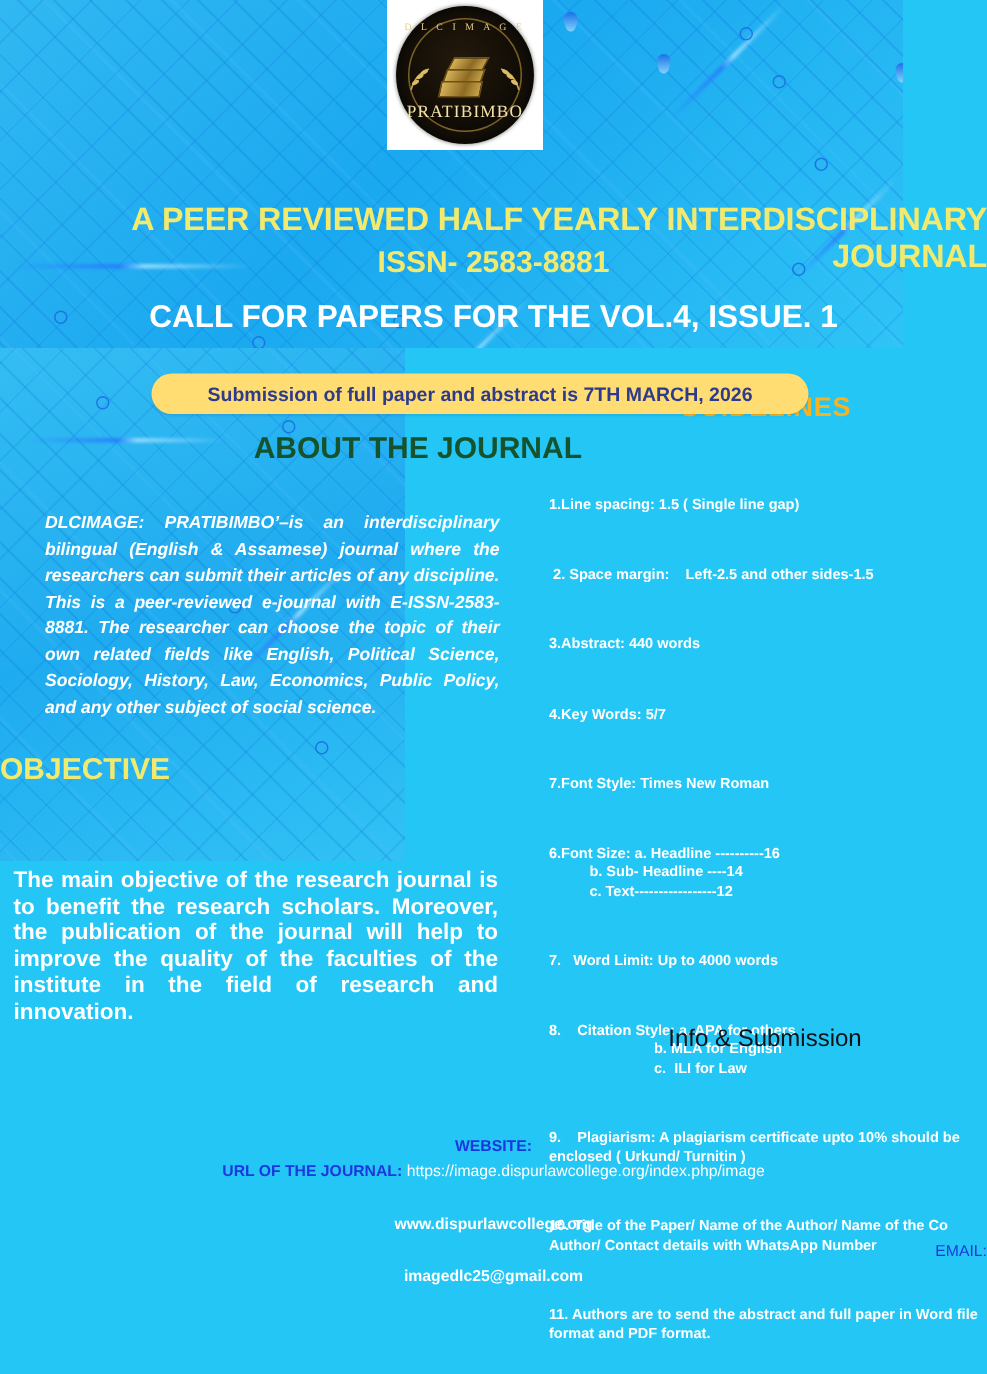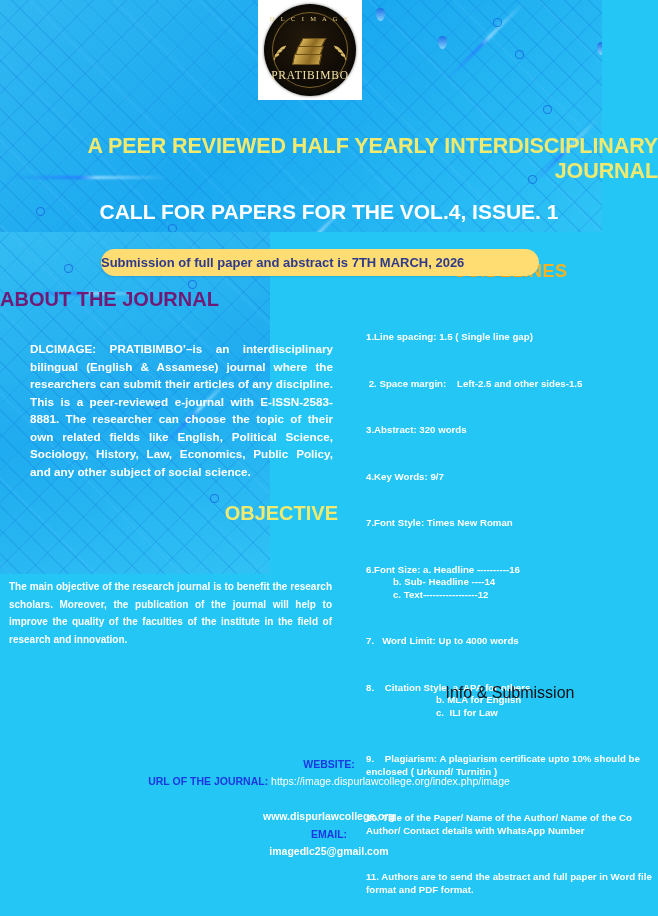--- a/index.html
+++ b/index.html
@@ -397,6 +397,7 @@
   </div>
 
   <div class="t headline1">A PEER REVIEWED HALF YEARLY INTERDISCIPLINARY JOURNAL</div>
+  <div class="t headline2">ISSN- 2583-8881</div>
   <div class="t headline3">CALL FOR PAPERS FOR THE VOL.4,  ISSUE. 1</div>
 
   <div class="t guidelines-title">GUIDELINES</div>

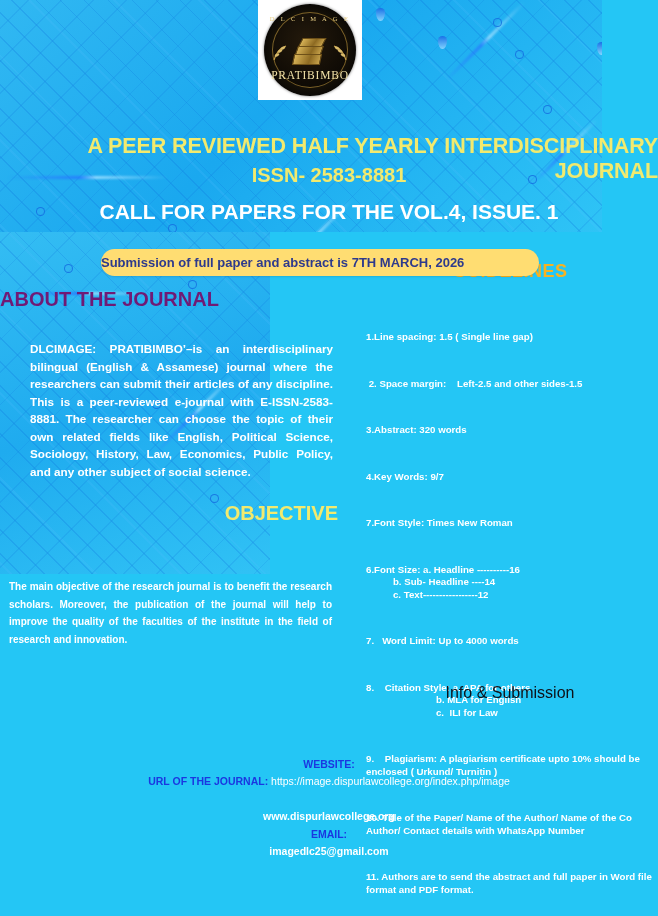--- a/index.html
+++ b/index.html
@@ -215,7 +215,7 @@
     background: #ffdd72;
     display: flex;
     align-items: center;
-    justify-content: flex-start;
+    justify-content: center;
     box-shadow: 0 1px 2px rgba(0,0,0,.10);
   }
   .submission-pill span {

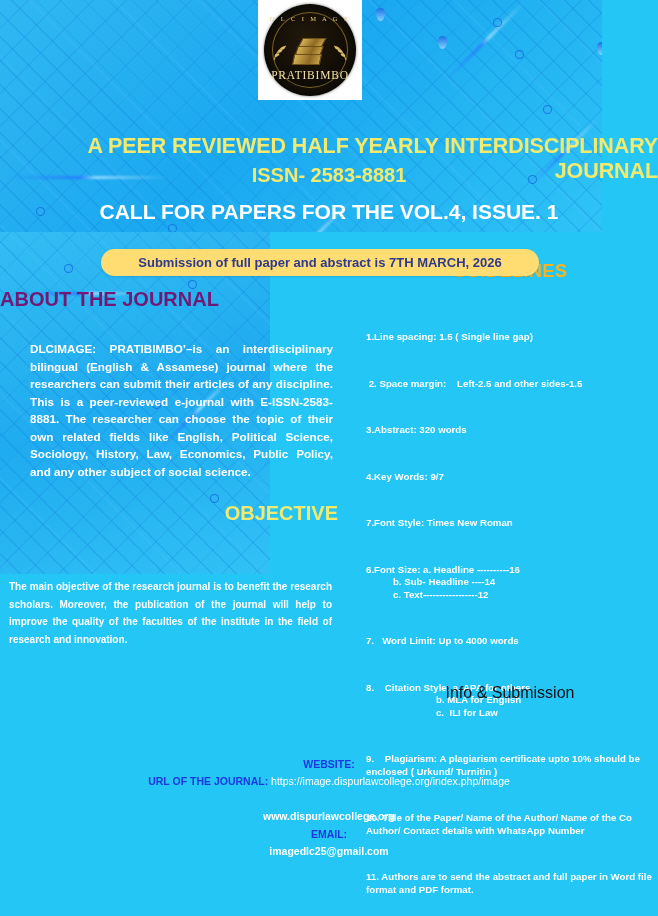--- a/index.html
+++ b/index.html
@@ -228,10 +228,11 @@
     left: 0px;
     top: 288px;
     width: 355px;
-    text-align: left;
-    color: #701a75;
+    text-align: right;
+    color: #14532d;
     font-size: 20px;
     font-weight: bold;
+    padding-left: 33px;
   }
   .about-body {
     left: 30px;

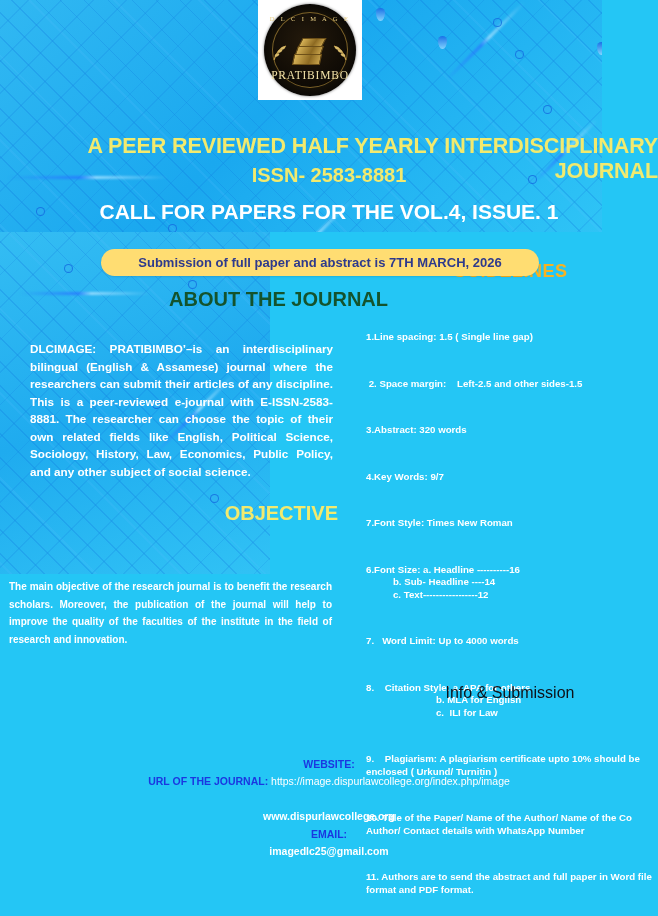--- a/index.html
+++ b/index.html
@@ -243,6 +243,7 @@
     font-weight: bold;
     line-height: 17.5px;
     text-align: justify;
+    font-style: italic;
   }
 
   .objective-title {

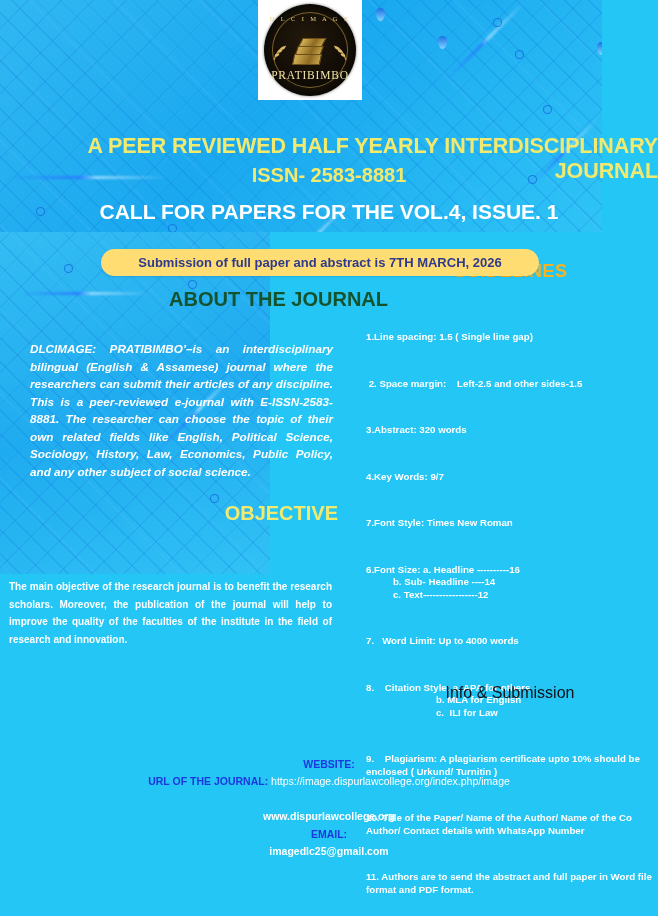--- a/index.html
+++ b/index.html
@@ -417,7 +417,7 @@
   <div class="glist">
     <div class="gitem">1.Line spacing: 1.5 ( Single line gap)</div>
     <div class="gitem"> 2. Space margin:    Left-2.5 and other sides-1.5</div>
-    <div class="gitem">3.Abstract: 320 words</div>
+    <div class="gitem">3.Abstract: 440 words</div>
     <div class="gitem">4.Key Words: 9/7</div>
     <div class="gitem">7.Font Style: Times New Roman</div>
     <div class="gitem">6.Font Size: a. Headline ----------16

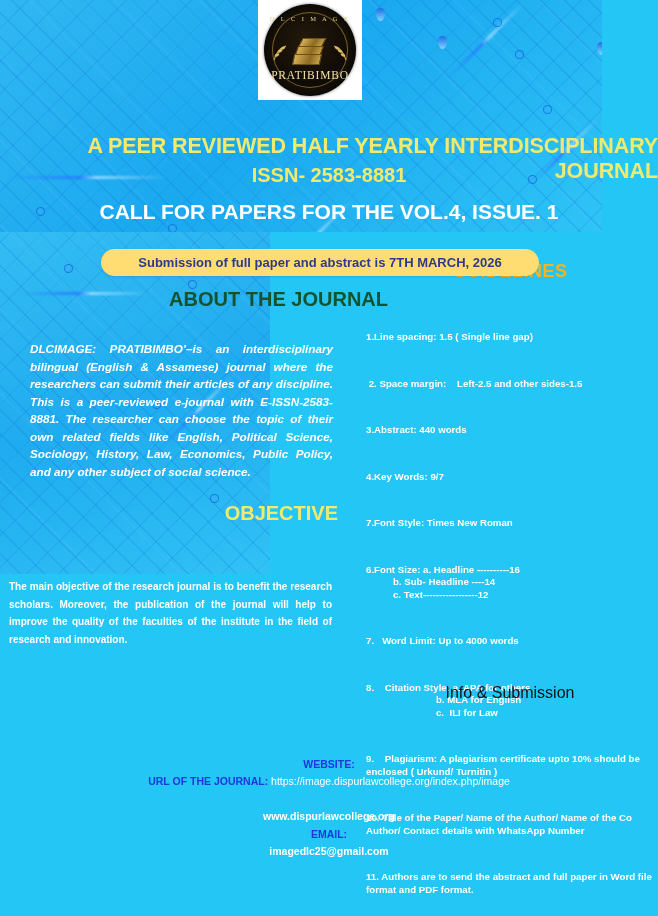--- a/index.html
+++ b/index.html
@@ -418,7 +418,7 @@
     <div class="gitem">1.Line spacing: 1.5 ( Single line gap)</div>
     <div class="gitem"> 2. Space margin:    Left-2.5 and other sides-1.5</div>
     <div class="gitem">3.Abstract: 440 words</div>
-    <div class="gitem">4.Key Words: 9/7</div>
+    <div class="gitem">4.Key Words: 5/7</div>
     <div class="gitem">7.Font Style: Times New Roman</div>
     <div class="gitem">6.Font Size: a. Headline ----------16
           b. Sub- Headline ----14

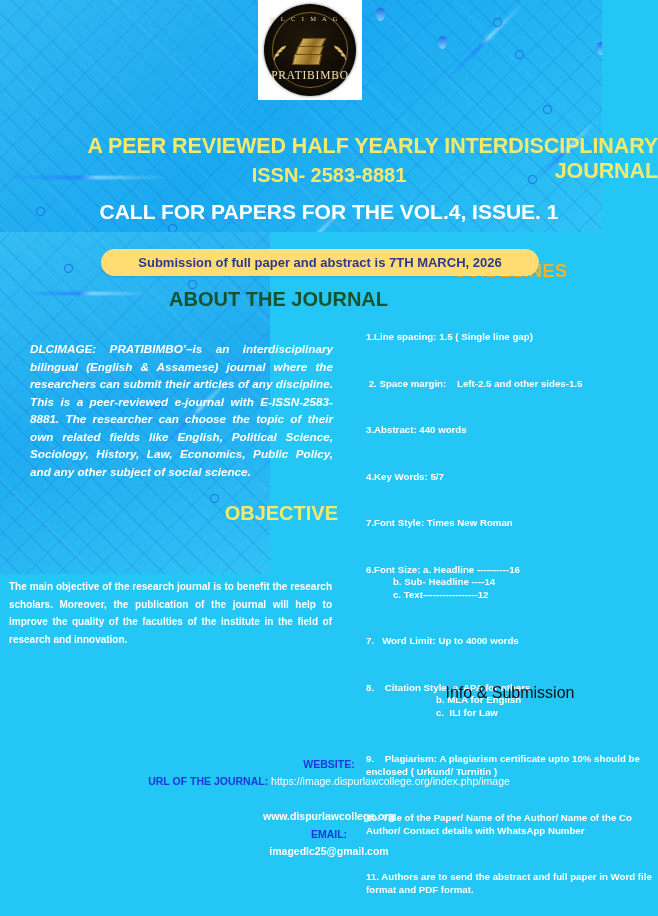--- a/index.html
+++ b/index.html
@@ -250,11 +250,10 @@
     left: 0px;
     top: 502px;
     width: 325px;
-    text-align: right;
+    text-align: left;
     color: #f2ea6e;
     font-size: 20px;
     font-weight: bold;
-    margin-left: 13px;
   }
   .objective-body {
     left: 9px;

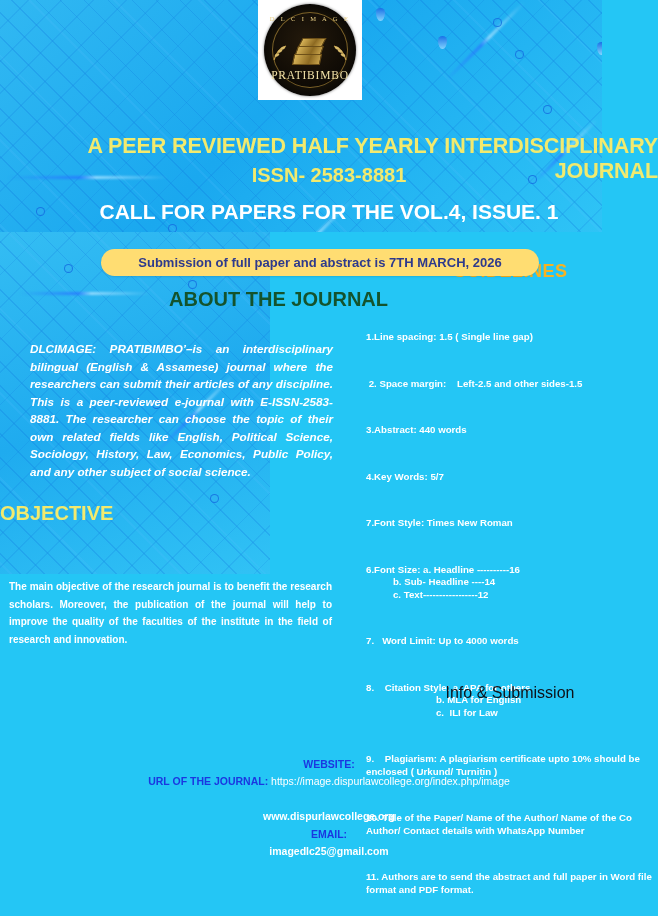--- a/index.html
+++ b/index.html
@@ -260,7 +260,7 @@
     top: 578px;
     width: 323px;
     color: #ffffff;
-    font-size: 10px;
+    font-size: 15px;
     font-weight: bold;
     line-height: 17.5px;
     text-align: justify;

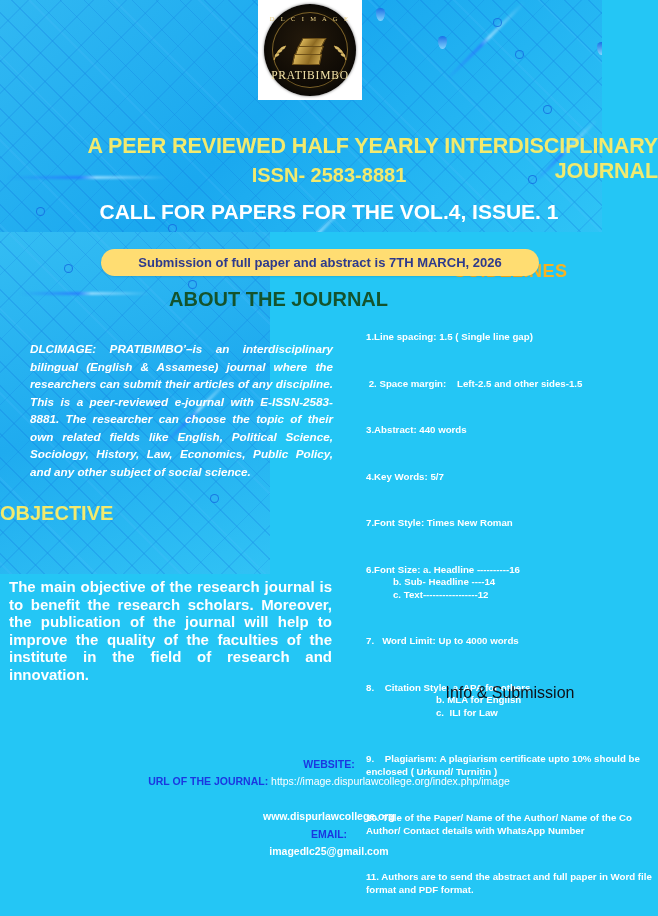--- a/index.html
+++ b/index.html
@@ -327,8 +327,9 @@
   .f-email-label {
     color: #1b37e0;
     font-size: 10.5px;
-    font-weight: bold;
+    font-weight: normal;
     margin-bottom: 5px;
+    text-align: right;
   }
   .f-email-value {
     color: #ffffff;

